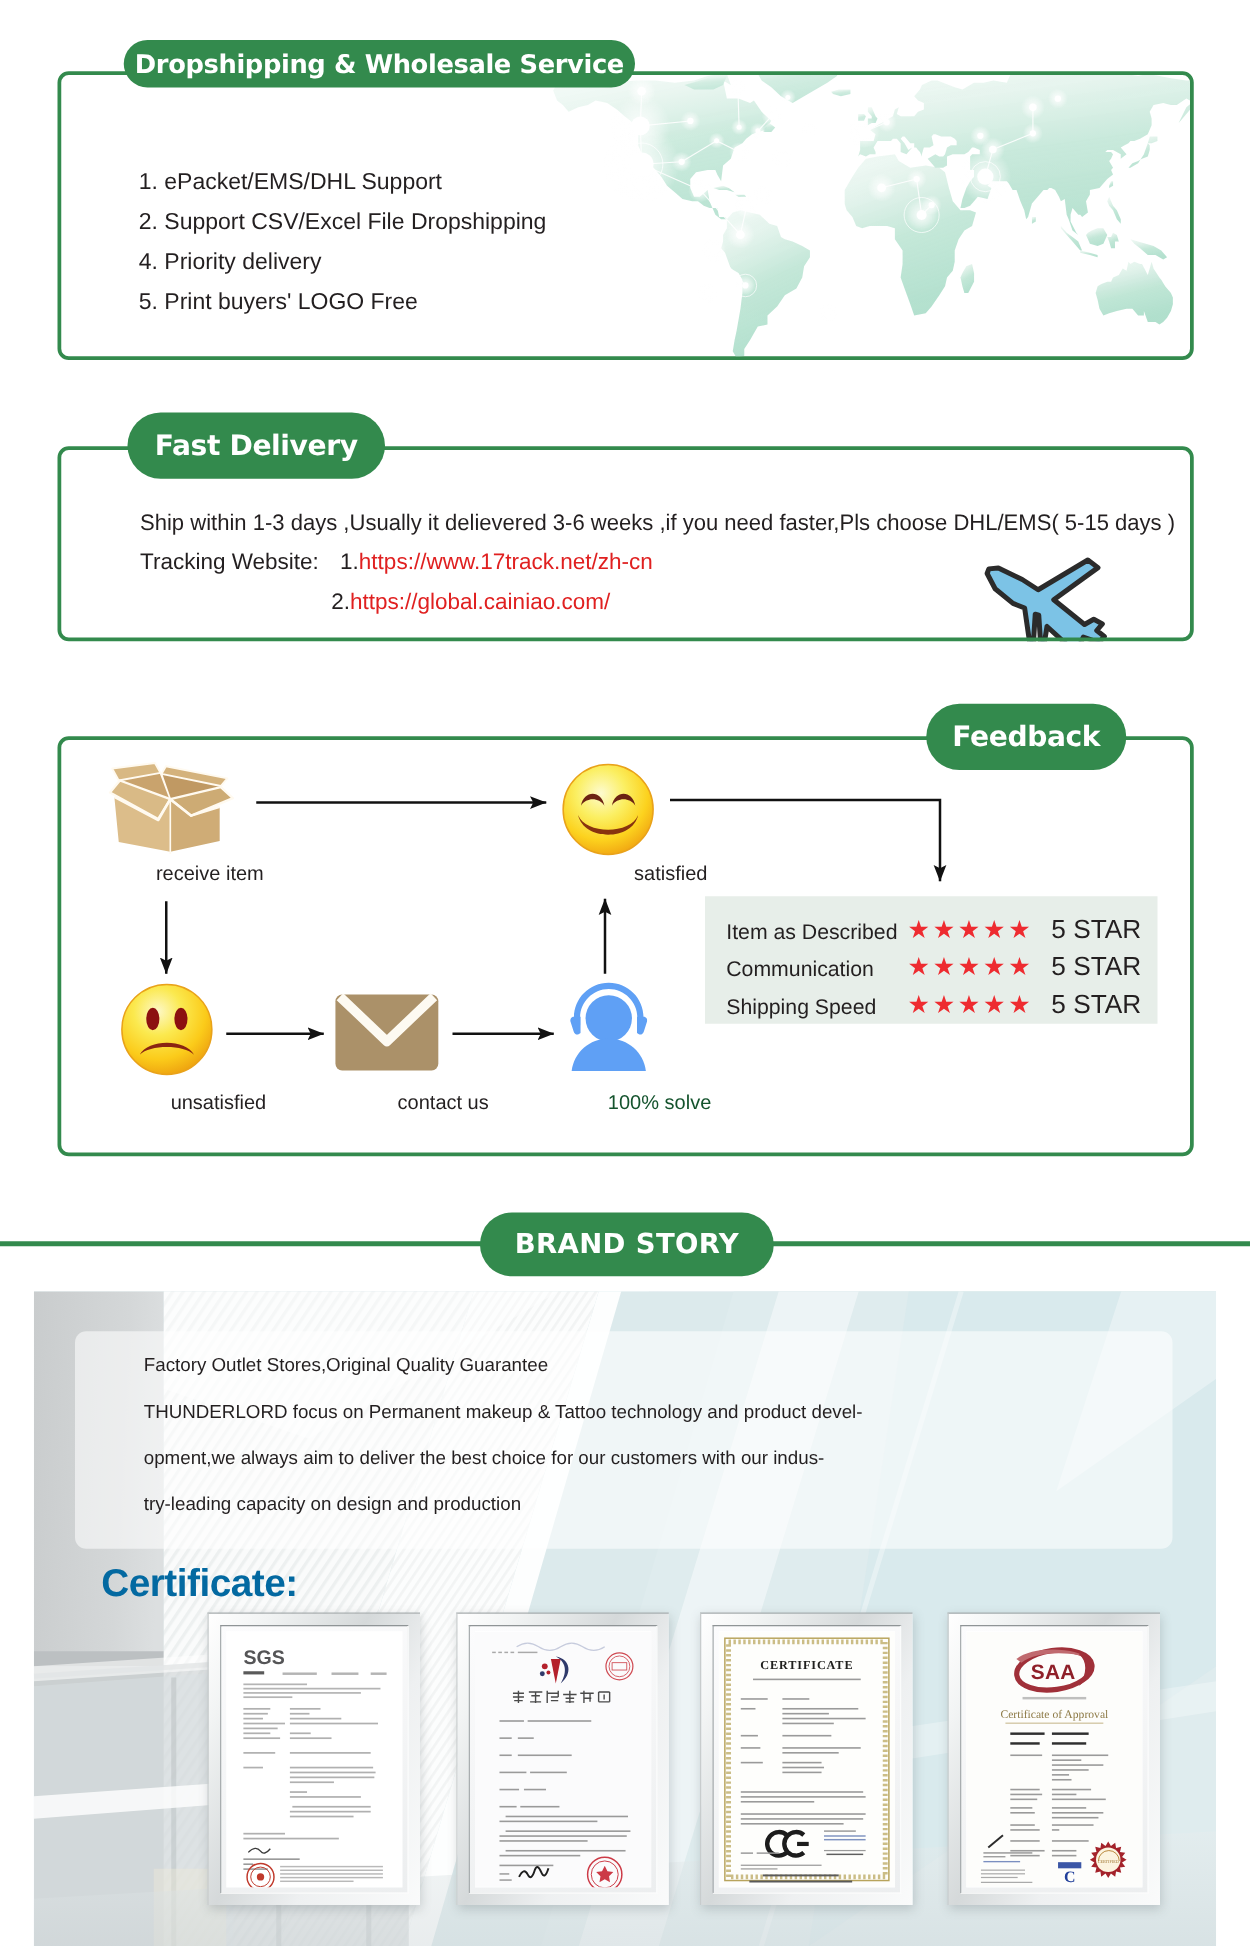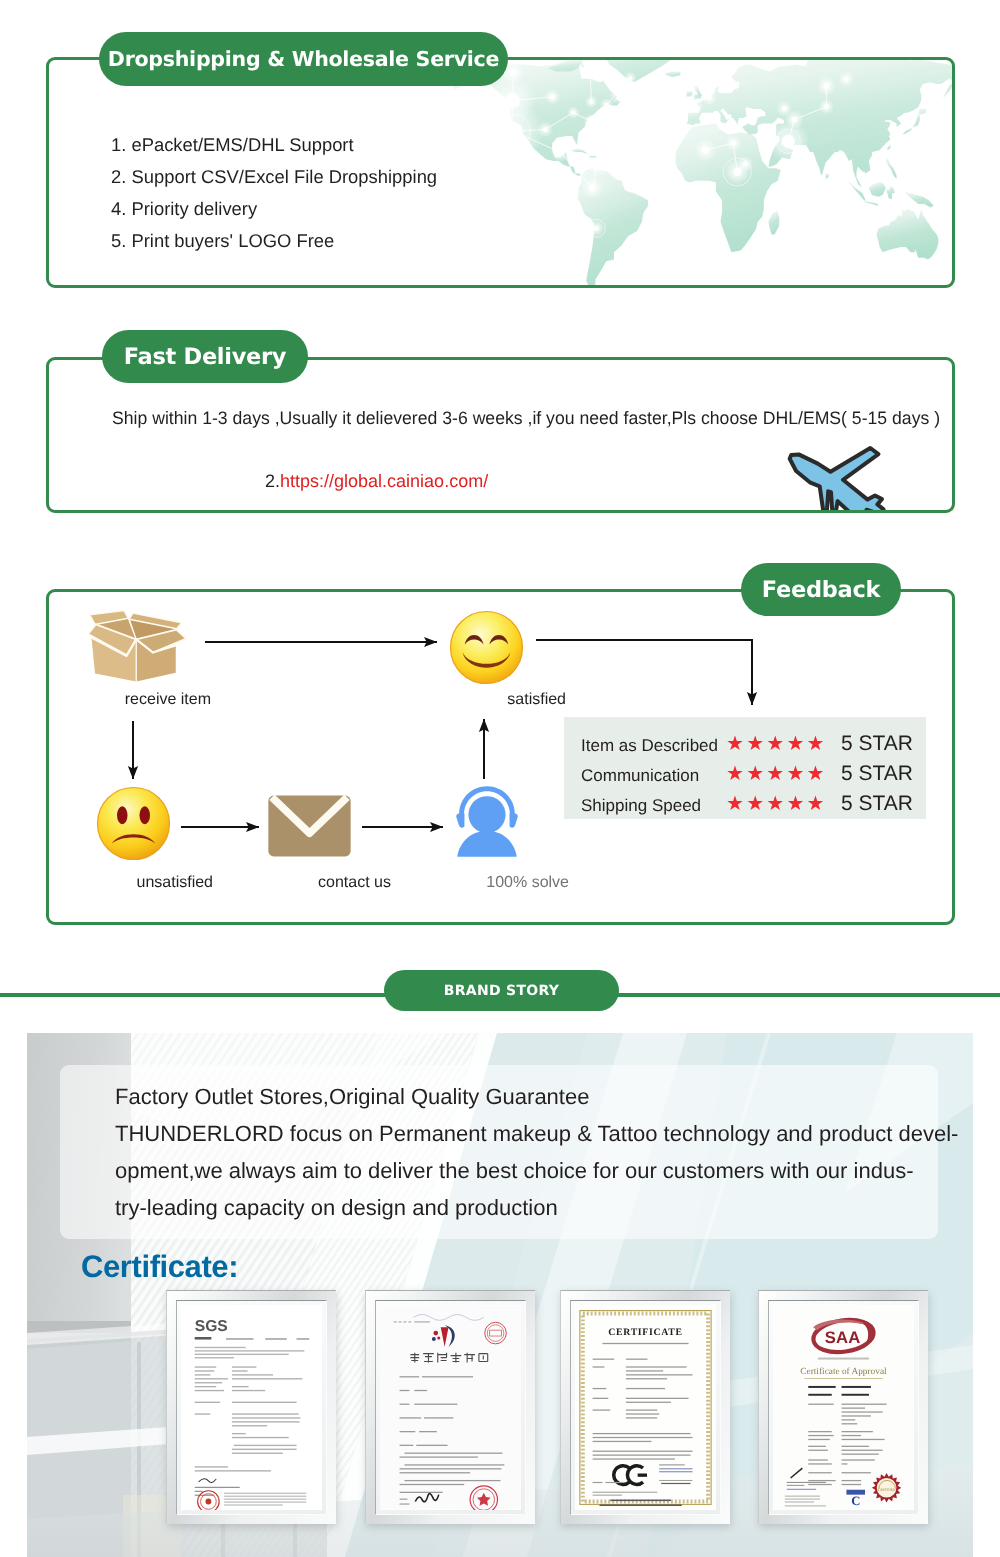--- a/index.html
+++ b/index.html
@@ -18,7 +18,7 @@
   
   #sec1-box { left:46px; top:57px; width:909px; height:231px; overflow:hidden; }
   #worldmap { position:absolute; left:375px; top:-22px; width:556px; height:264px; }
-  #sec1-pill { left:99px; top:32px; width:409px; height:54px; font-size:20.6px; white-space:nowrap; }
+  #sec1-pill { left:99px; top:32px; width:409px; height:38px; font-size:20.6px; white-space:nowrap; }
   #sec1-list { position:absolute; left:111px; top:101px;margin-top:28px; }
   .li { font-size:18.4px; color:#231f20; line-height:32px; white-space:nowrap; }
 

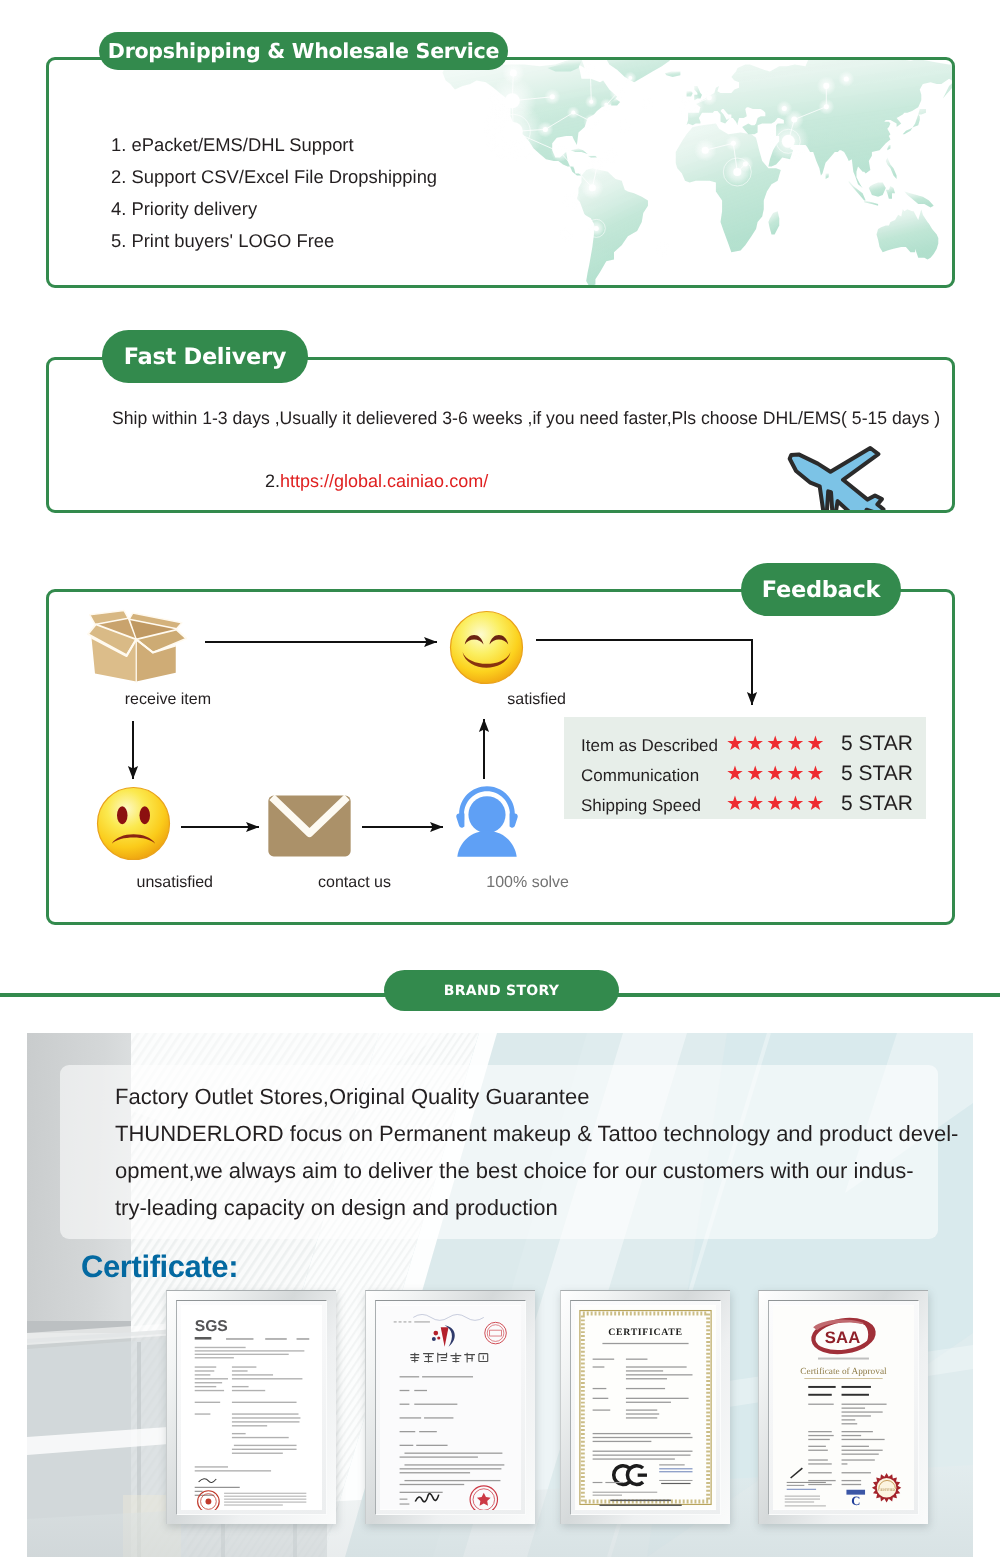--- a/index.html
+++ b/index.html
@@ -239,6 +239,9 @@
   </div>
 
   <div id="sec2-l1">Ship within 1-3 days ,Usually it delievered 3-6 weeks ,if you need faster,Pls choose DHL/EMS( 5-15 days )</div>
+  <div id="sec2-l2">
+    <span>Tracking Website:</span><span style="display:inline-block;width:17px"></span><span>1.</span><span class="redlink">https://www.17track.net/zh-cn</span>
+  </div>
   <div id="sec2-l3"><span>2.</span><span class="redlink">https://global.cainiao.com/</span>
   </div>
   <svg id="plane" viewBox="-3 -3 112 78">

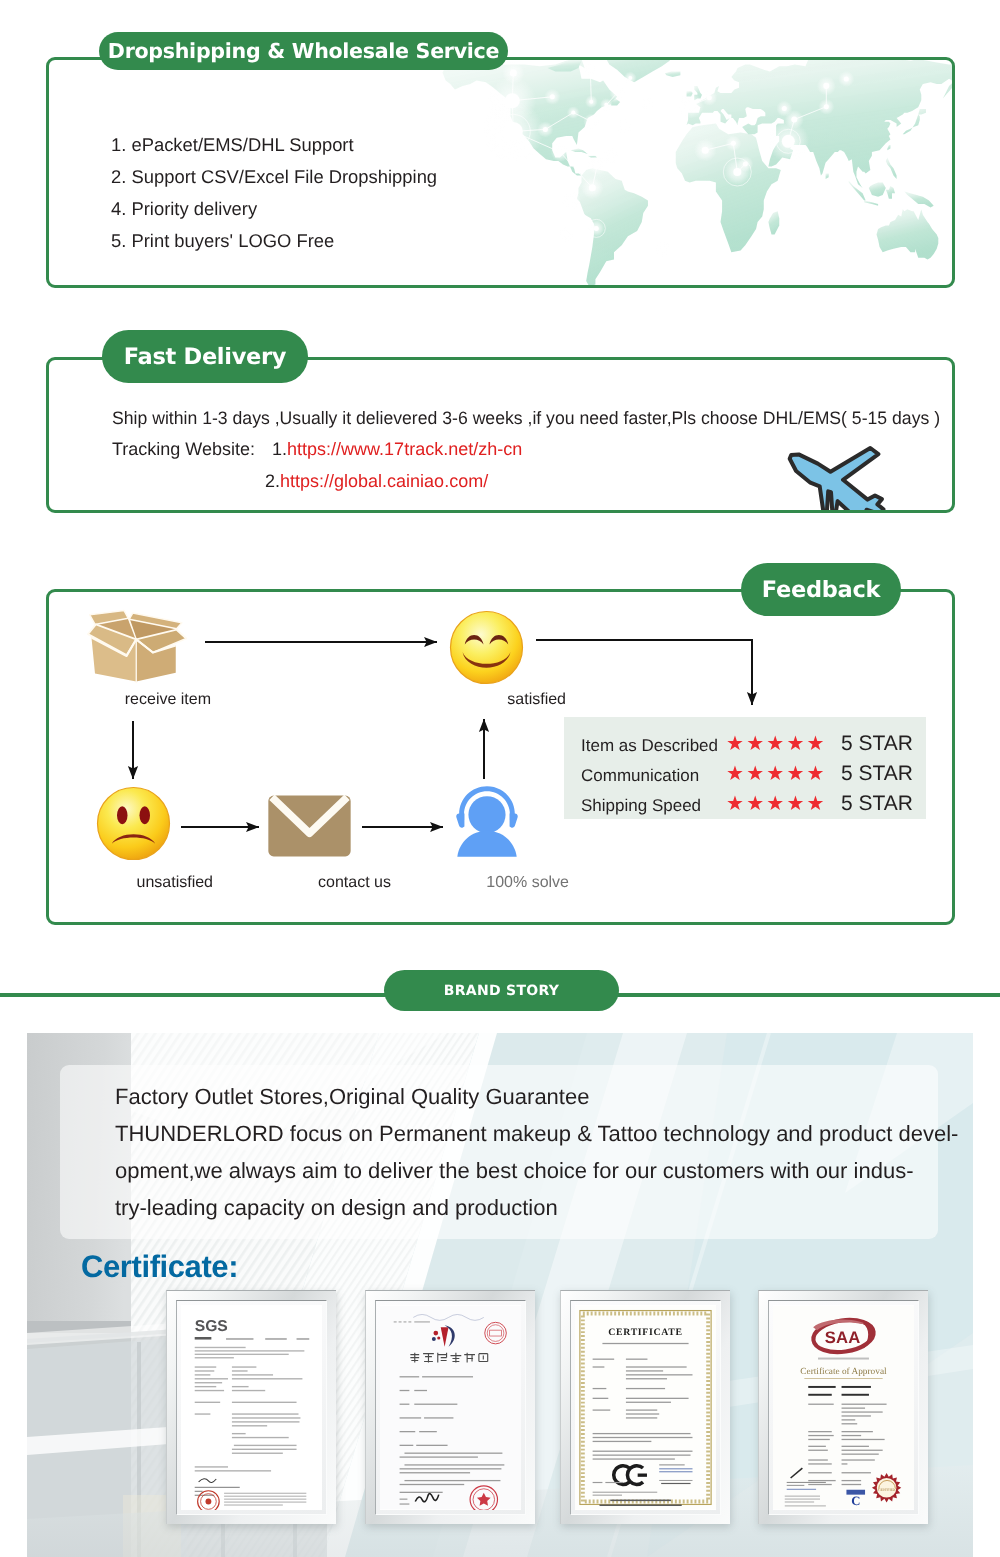--- a/index.html
+++ b/index.html
@@ -358,7 +358,7 @@
       <path d="M50,74 C25,74 5,92 2,116 L98,116 C95,92 75,74 50,74 Z"></path>
     </g>
   </svg>
-  <div class="flowlabel" id="lb-solve" style="color:#737373">100% solve</div>
+  <div class="flowlabel" id="lb-solve" style="color:#14532d">100% solve</div>
 
   <div class="fb-table">
     <div class="fb-row" style="top:9px">

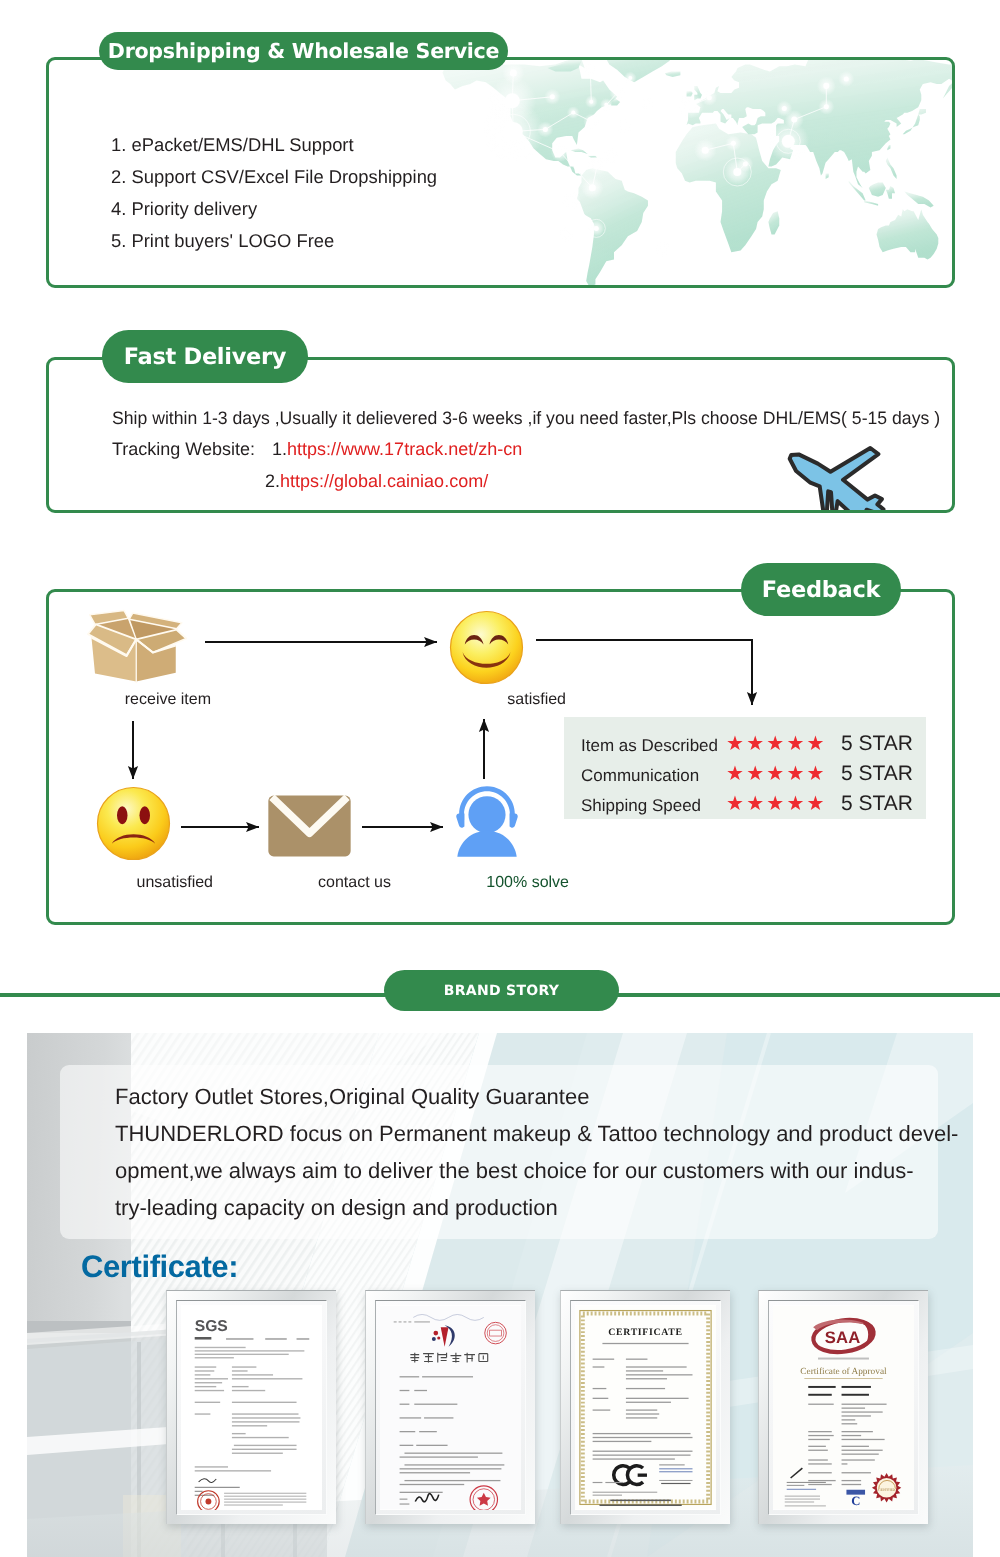--- a/index.html
+++ b/index.html
@@ -57,7 +57,7 @@
 
   
   #bs-rule { position:absolute; left:0; top:993px; width:1000px; height:4px; background:#338a4d; }
-  #bs-pill { left:384px; top:970px; width:235px; height:41px; font-size:14px; letter-spacing:0.3px; }
+  #bs-pill { left:384px; top:970px; width:235px; height:51px; font-size:22px; letter-spacing:0.3px; }
   #bs-photo { position:absolute; left:27px; top:1033px; width:946px; height:524px; overflow:hidden; }
   #bs-card { position:absolute; left:60px; top:1065px; width:878px; height:174px; background:rgba(255,255,255,.56); border-radius:9px; }
   .bs-line { position:absolute; left:115px; font-size:22px; color:#231f20; white-space:nowrap; }

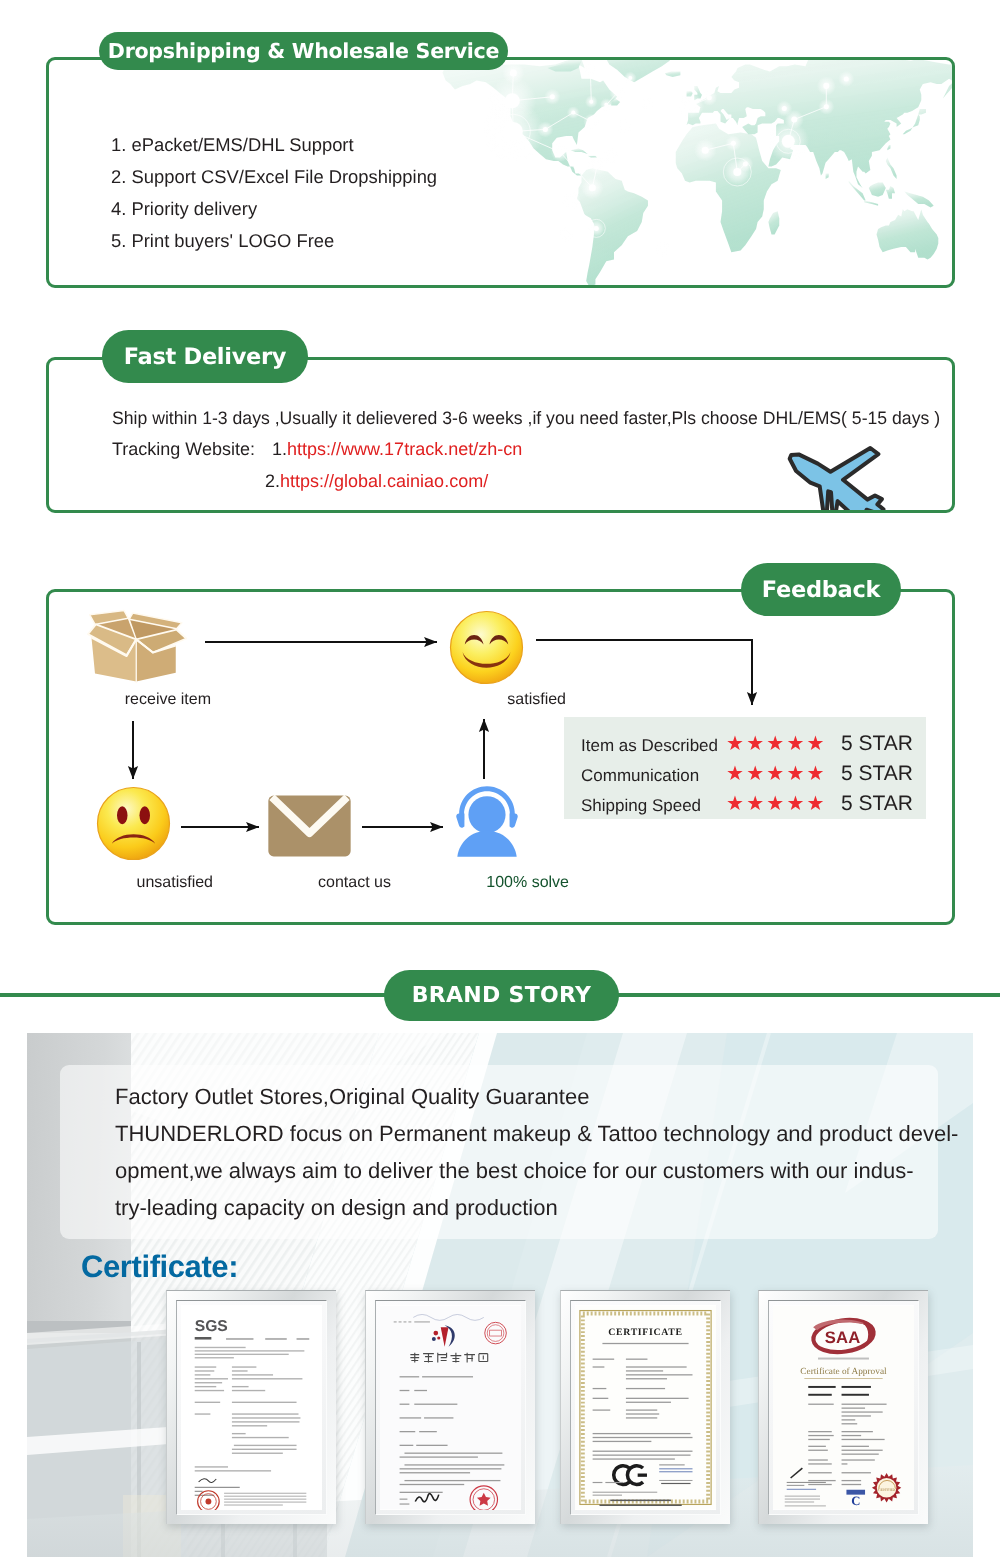--- a/index.html
+++ b/index.html
@@ -60,7 +60,7 @@
   #bs-pill { left:384px; top:970px; width:235px; height:51px; font-size:22px; letter-spacing:0.3px; }
   #bs-photo { position:absolute; left:27px; top:1033px; width:946px; height:524px; overflow:hidden; }
   #bs-card { position:absolute; left:60px; top:1065px; width:878px; height:174px; background:rgba(255,255,255,.56); border-radius:9px; }
-  .bs-line { position:absolute; left:115px; font-size:22px; color:#231f20; white-space:nowrap; }
+  .bs-line { position:absolute; left:115px; font-size:15px; color:#231f20; white-space:nowrap; }
   #cert-title { position:absolute; left:81px; top:1249px; font-size:31px; font-weight:bold; color:#0369a1; letter-spacing:-0.4px; }
 
   .cert { position:absolute; top:1290px; width:170px; height:234px;

